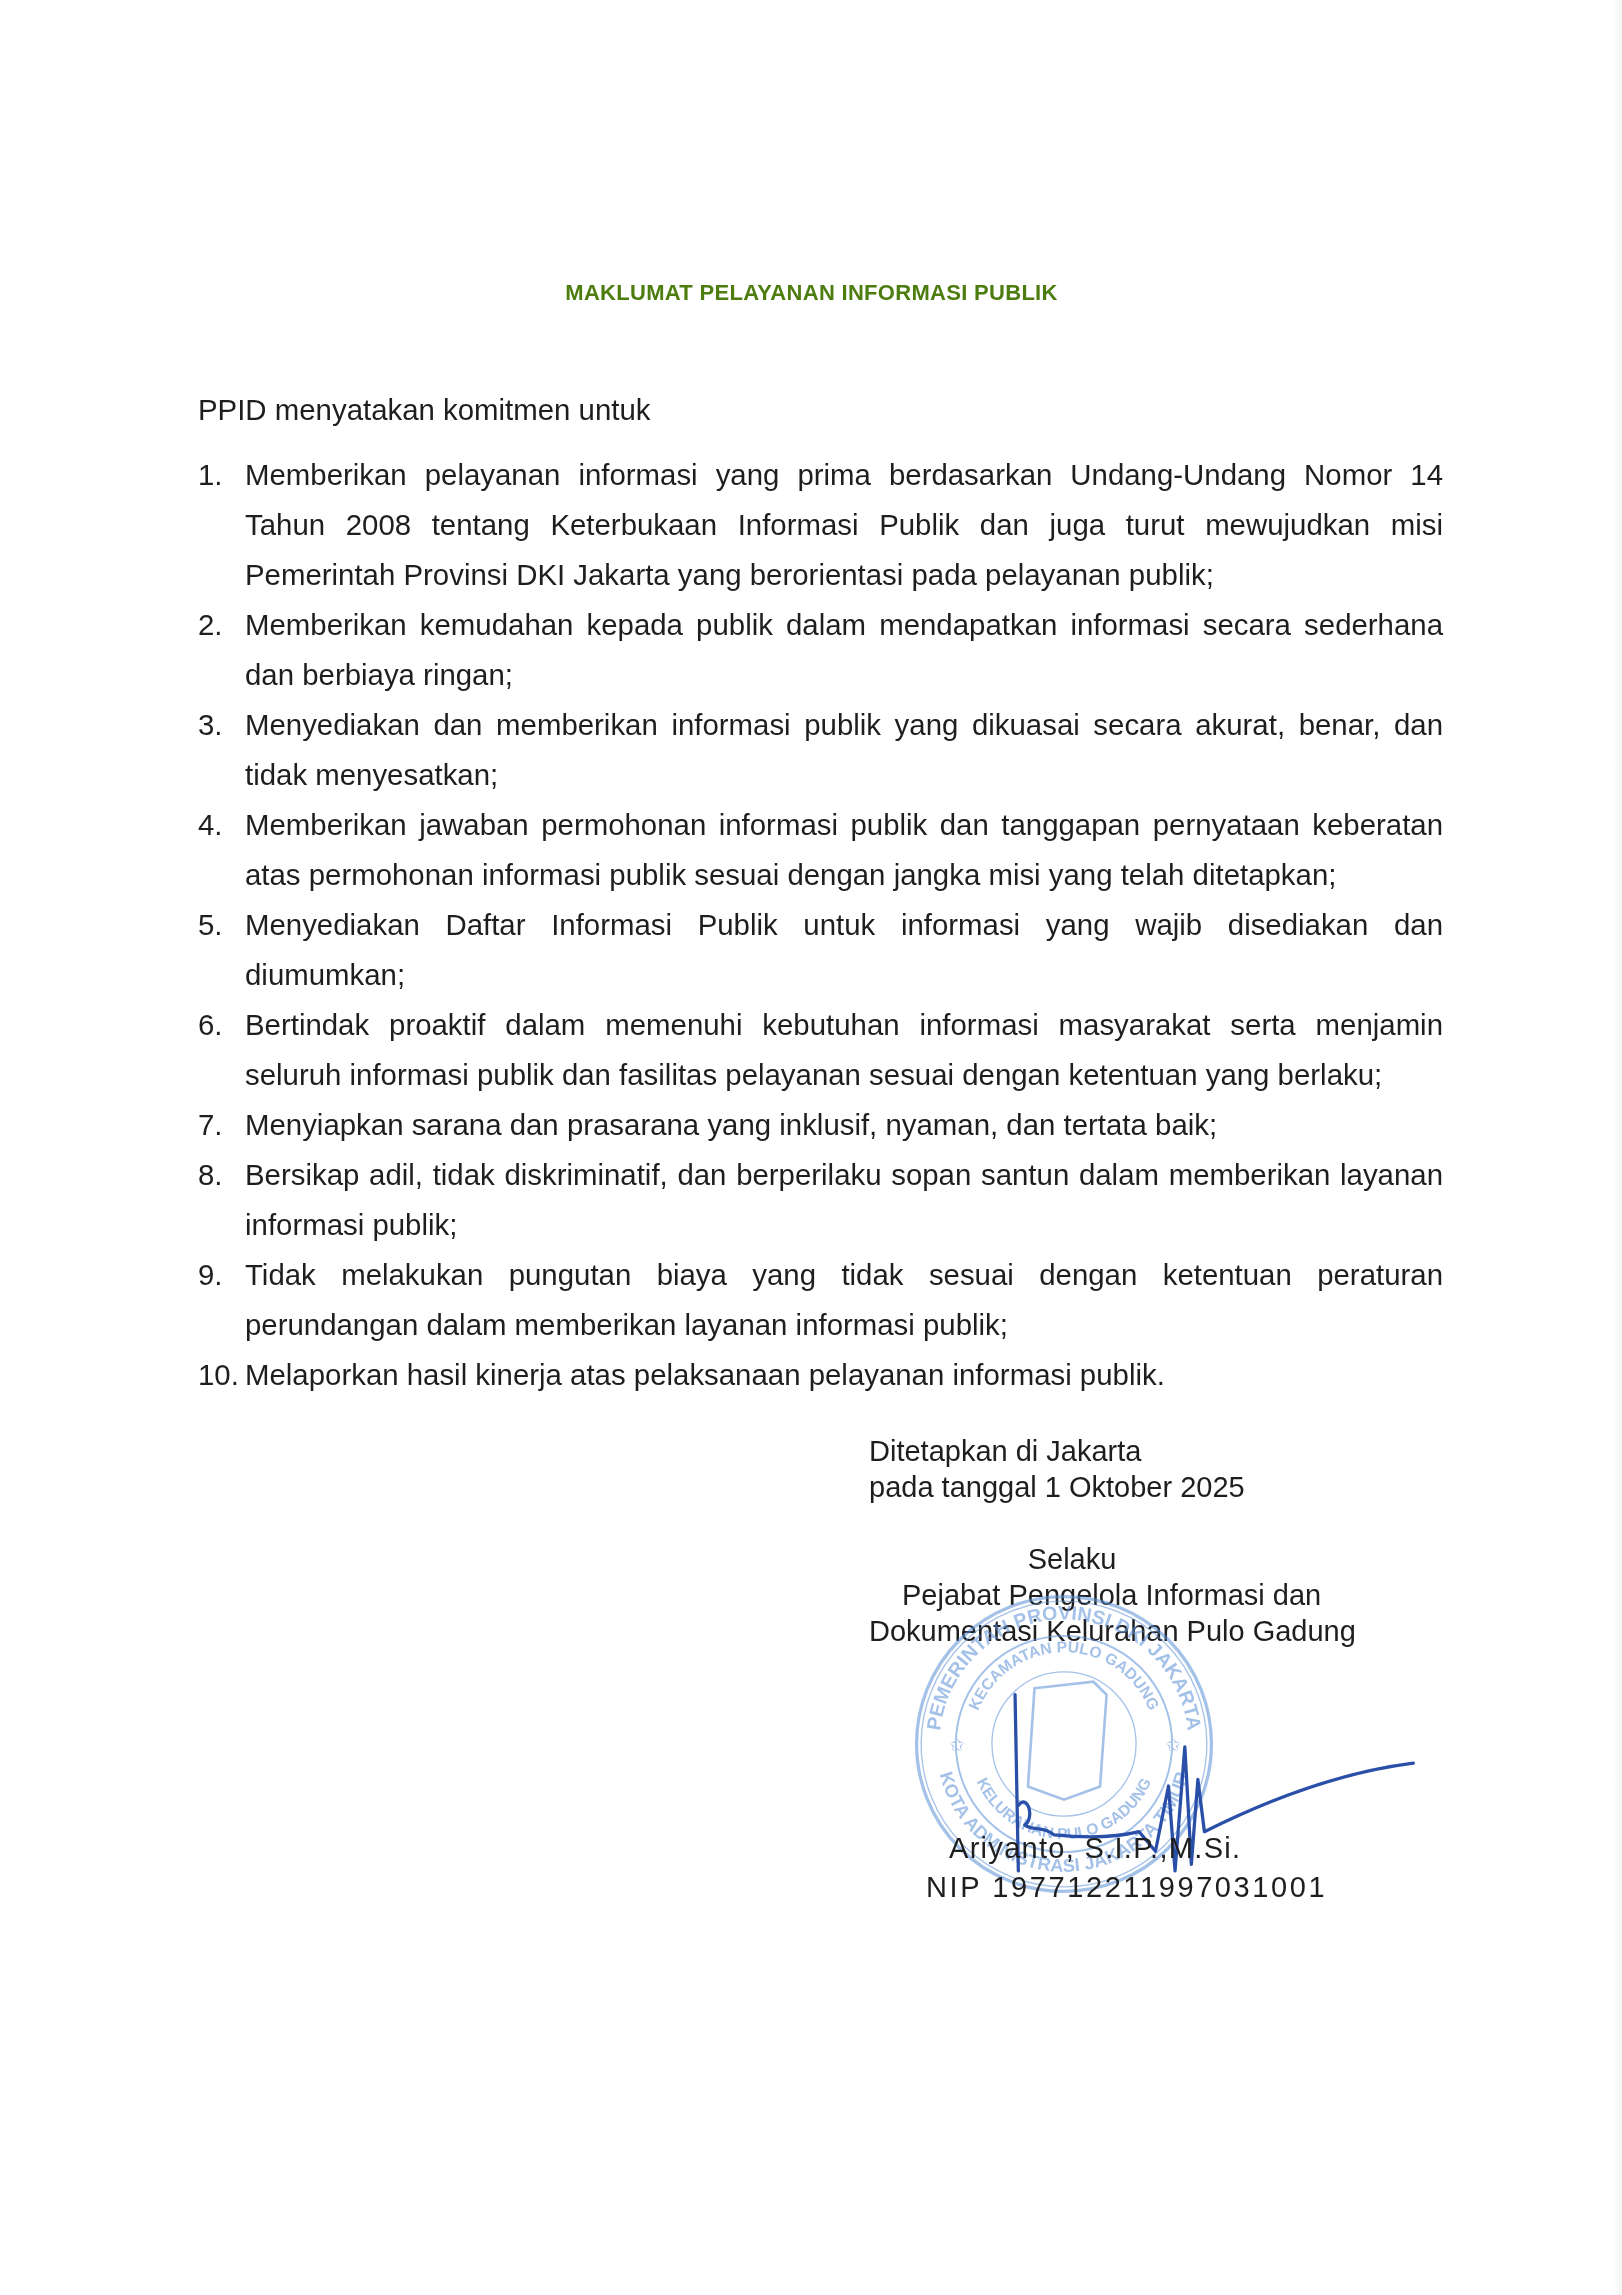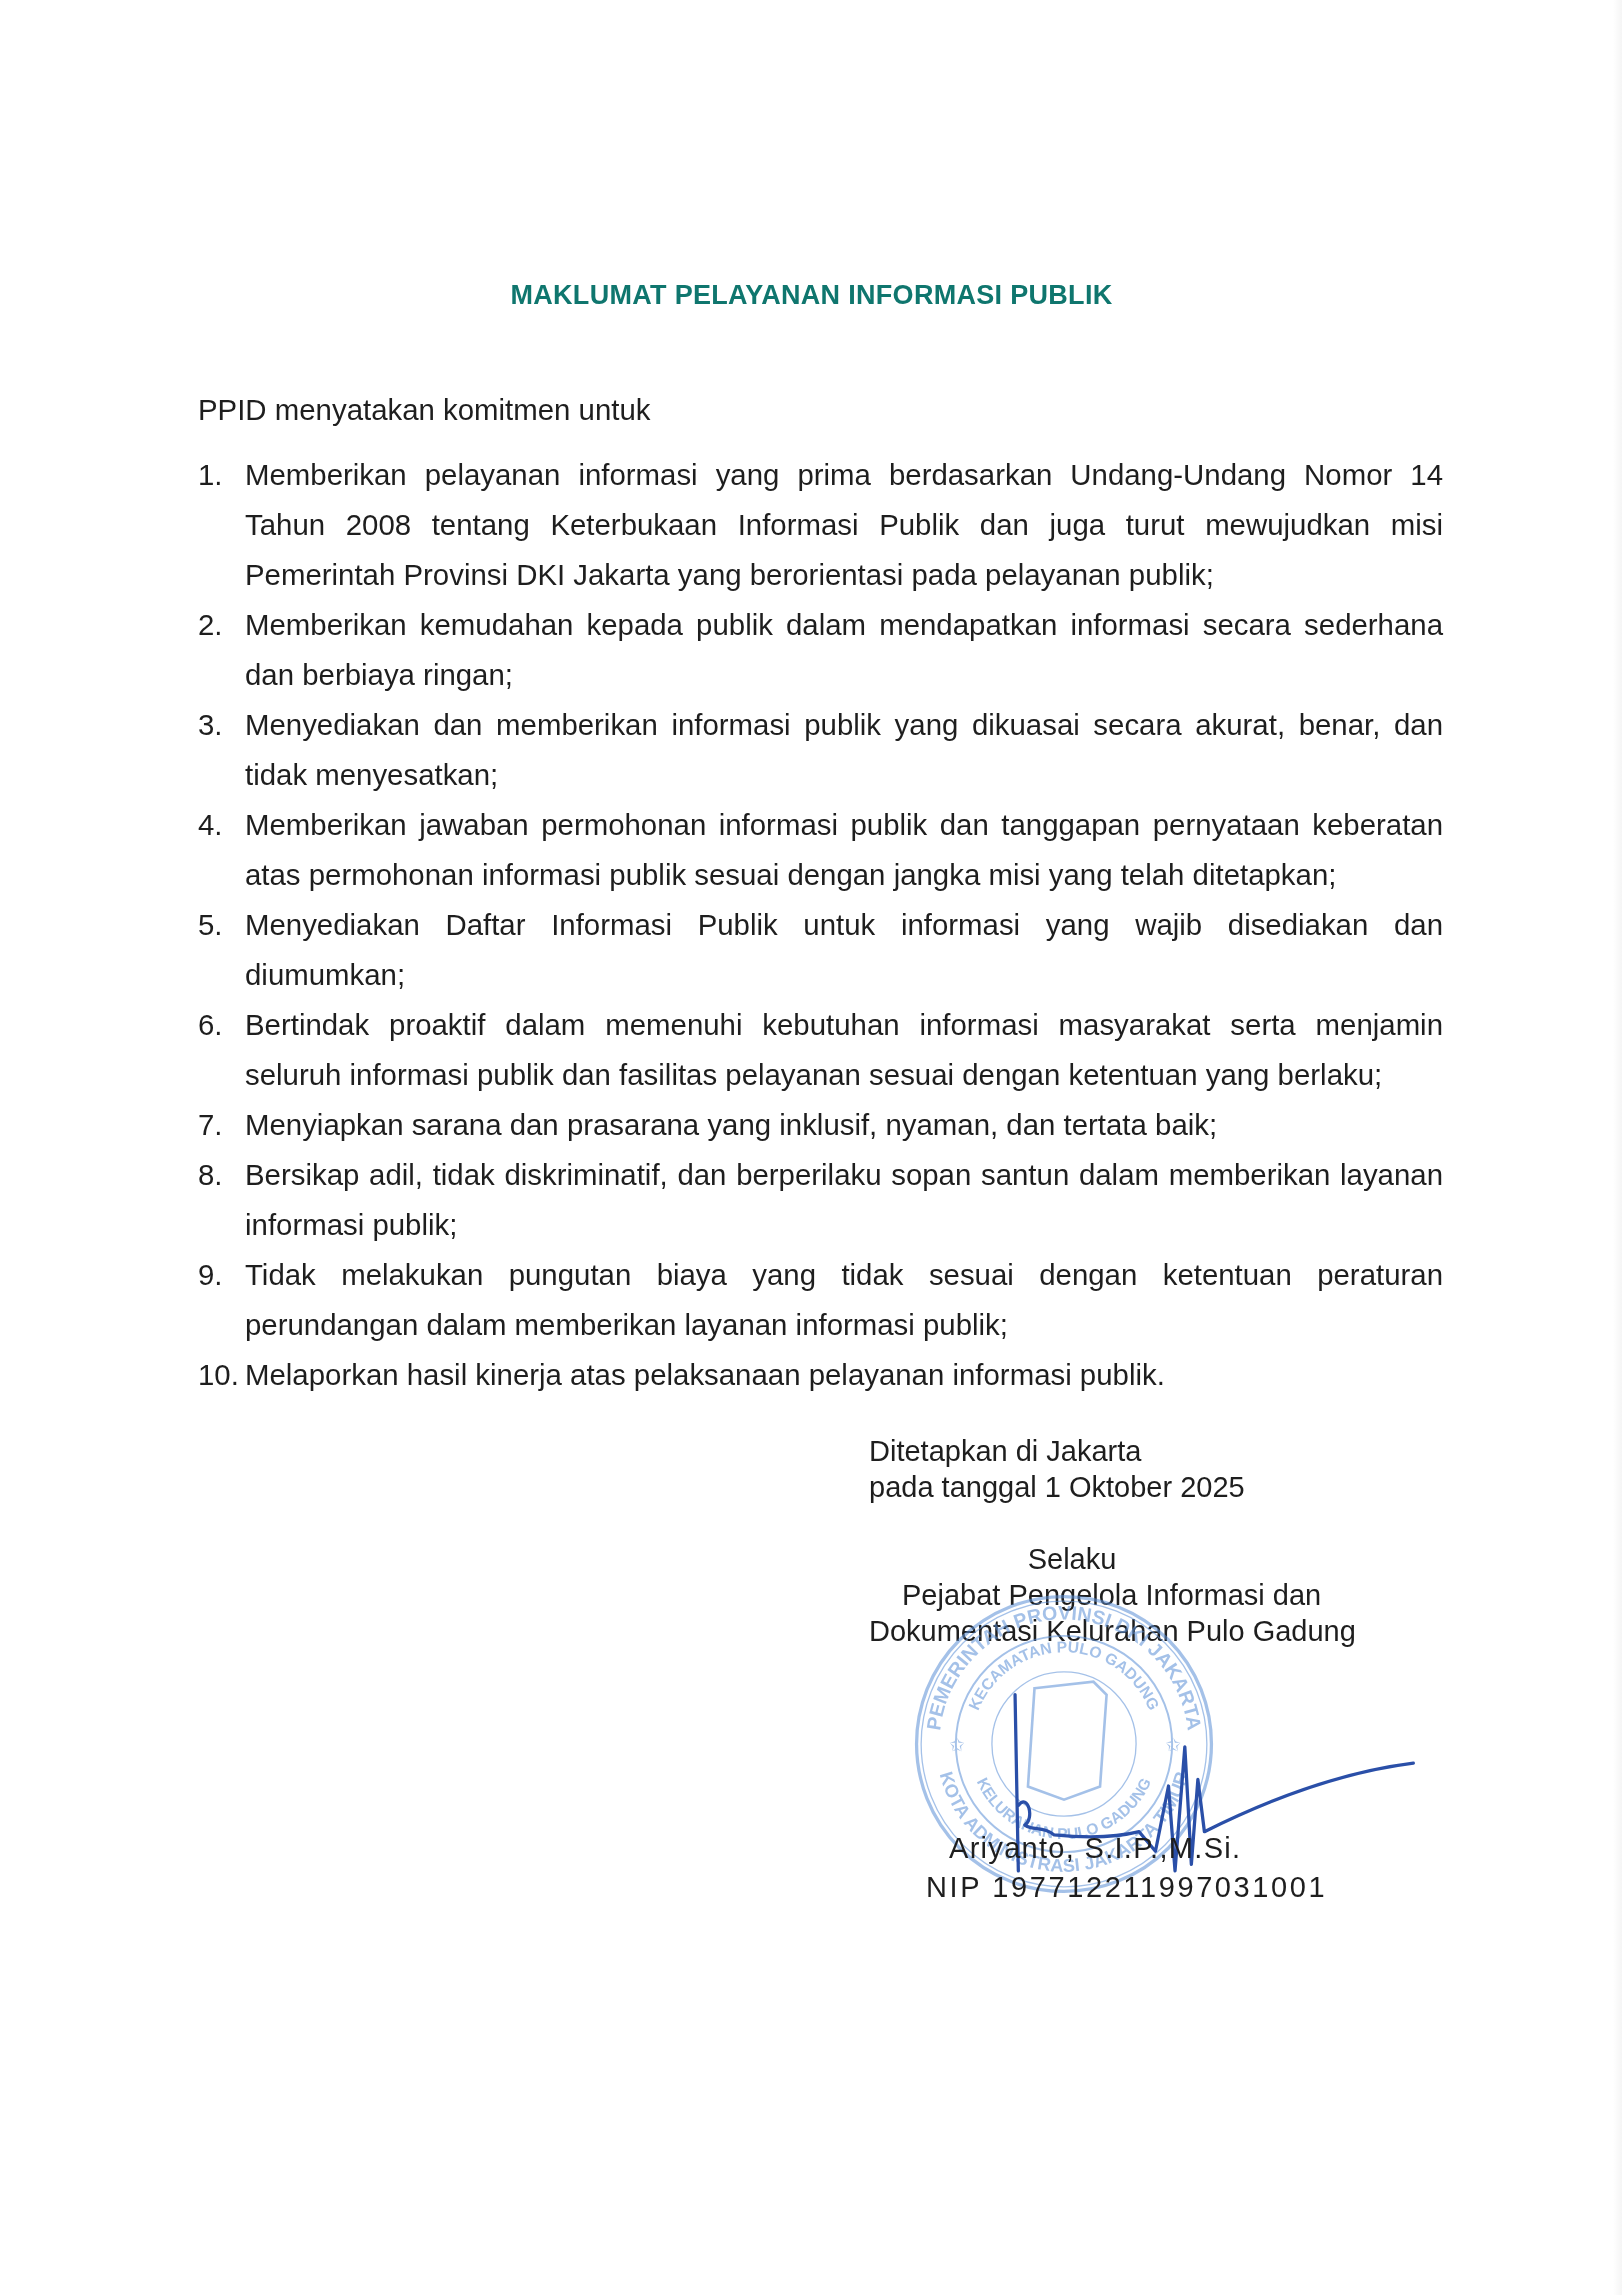--- a/index.html
+++ b/index.html
@@ -11,7 +11,7 @@
     background: linear-gradient(to right, #ffffff, #f4f4f4); }
   .doc-title {
     position: absolute; top: 280px; left: 0; width: 1623px; text-align: center;
-    font-weight: bold; font-size: 27px; letter-spacing: 0.3px; color: #0f766e;
+    font-weight: bold; font-size: 22px; letter-spacing: 0.3px; color: #4d7c0f;
   }
   .intro { position: absolute; top: 393px; left: 198px; font-size: 29.4px; }
   .commitments {

